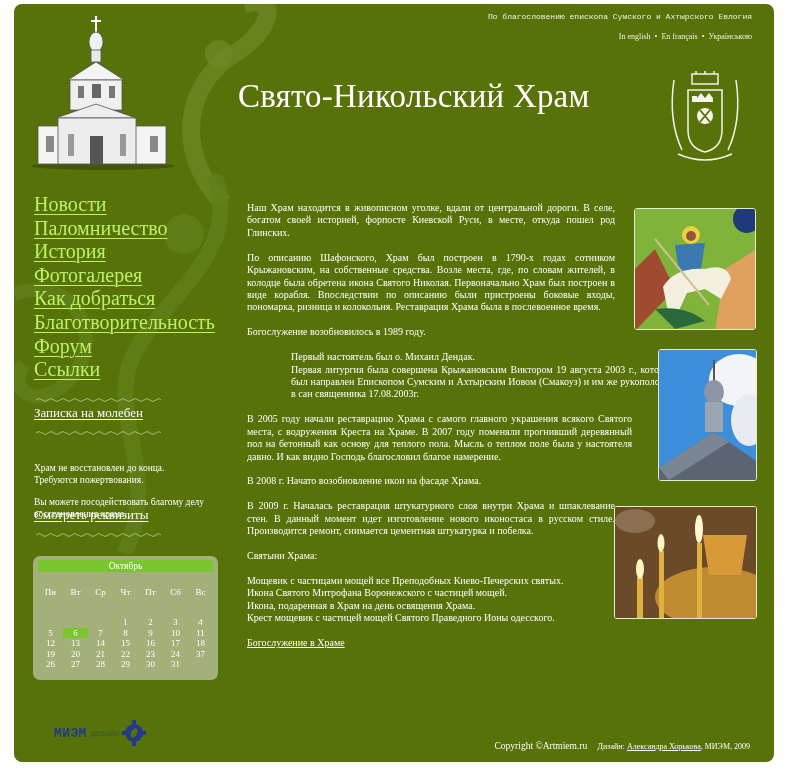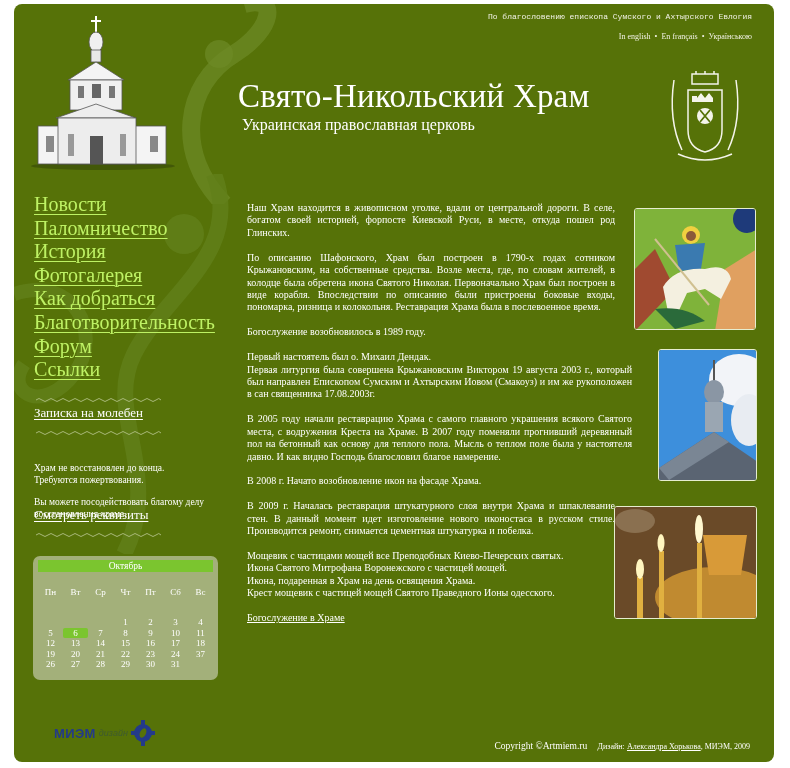--- a/index.html
+++ b/index.html
@@ -148,7 +148,6 @@
   </svg>
 
   <div class="site-title">Свято-Никольский Храм</div>
-  <div class="site-subtitle">Украинская православная церковь</div>
 
   <svg class="coat-of-arms" viewBox="0 0 82 96">
     <g fill="none" stroke="#f4f4ea" stroke-width="1.5">

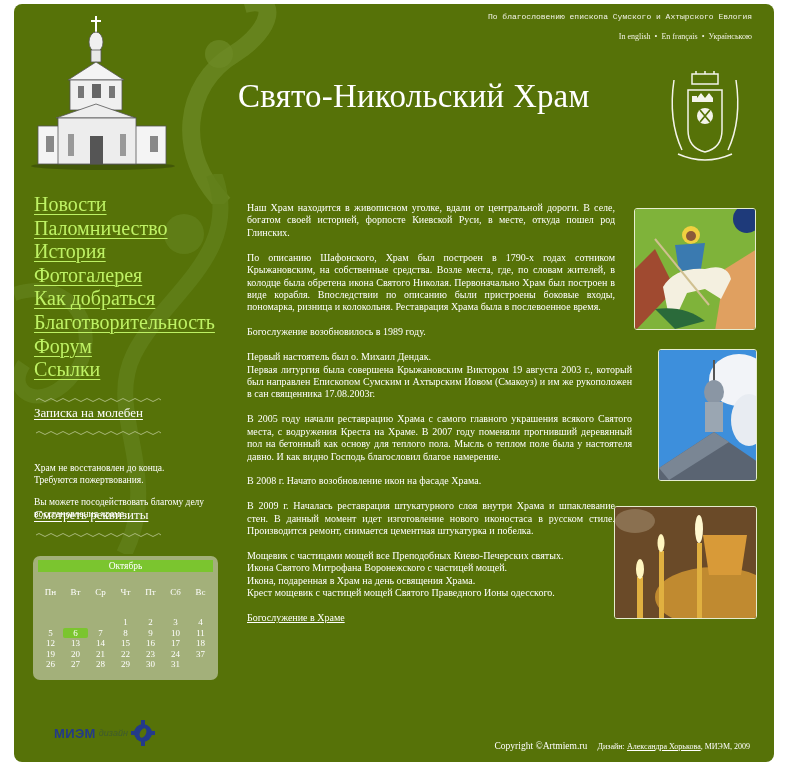--- a/index.html
+++ b/index.html
@@ -253,7 +253,7 @@
     <p>Наш Храм находится в живописном уголке, вдали от центральной дороги. В селе, богатом своей историей, форпосте Киевской Руси, в месте, откуда пошел род Глинских.</p>
     <p>По описанию Шафонского, Храм был построен в 1790-х годах сотником Крыжановским, на собственные средства. Возле места, где, по словам жителей, в колодце была обретена икона Святого Николая. Первоначально Храм был построен в виде корабля. Впоследствии по описанию были пристроены боковые входы, пономарка, ризница и колокольня. Реставрация Храма была в послевоенное время.</p>
     <p>Богослужение возобновилось в 1989 году.</p>
-    <div style="margin-bottom:12.5px;" class="wide">
+    <div style="margin-bottom:12.5px;margin-left:44px;" class="wide">
       <div>Первый настоятель был о. Михаил Дендак.</div>
       <div>Первая литургия была совершена Крыжановским Виктором 19 августа 2003 г., который был направлен Епископом Сумским и Ахтырским Иовом (Смакоуз) и им же рукоположен в сан священника 17.08.2003г.</div>
     </div>

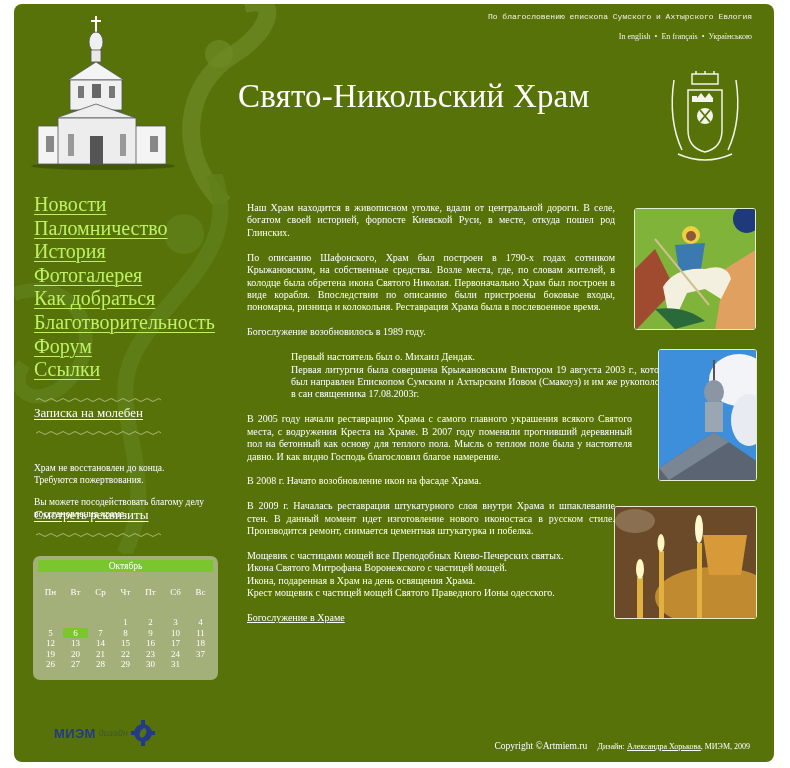--- a/index.html
+++ b/index.html
@@ -260,6 +260,7 @@
     <p class="wide">В 2005 году начали реставрацию Храма с самого главного украшения всякого Святого места, с водружения Креста на Храме. В 2007 году поменяли прогнивший деревянный пол на бетонный как основу для теплого пола. Мысль о теплом поле была у настоятеля давно. И как видно Господь благословил благое намерение.</p>
     <p class="wide">В 2008 г. Начато возобновление икон на фасаде Храма.</p>
     <p>В 2009 г. Началась реставрация штукатурного слоя внутри Храма и шпаклевание стен. В данный момент идет изготовление нового иконостаса в русском стиле. Производится ремонт, снимается цементная штукатурка и побелка.</p>
+    <p>Святыни Храма:</p>
     <div style="margin-bottom:12.5px; width:385px;">
       <div>Мощевик с частицами мощей все Преподобных Киево-Печерских святых.</div>
       <div>Икона Святого Митрофана Воронежского с частицей мощей.</div>

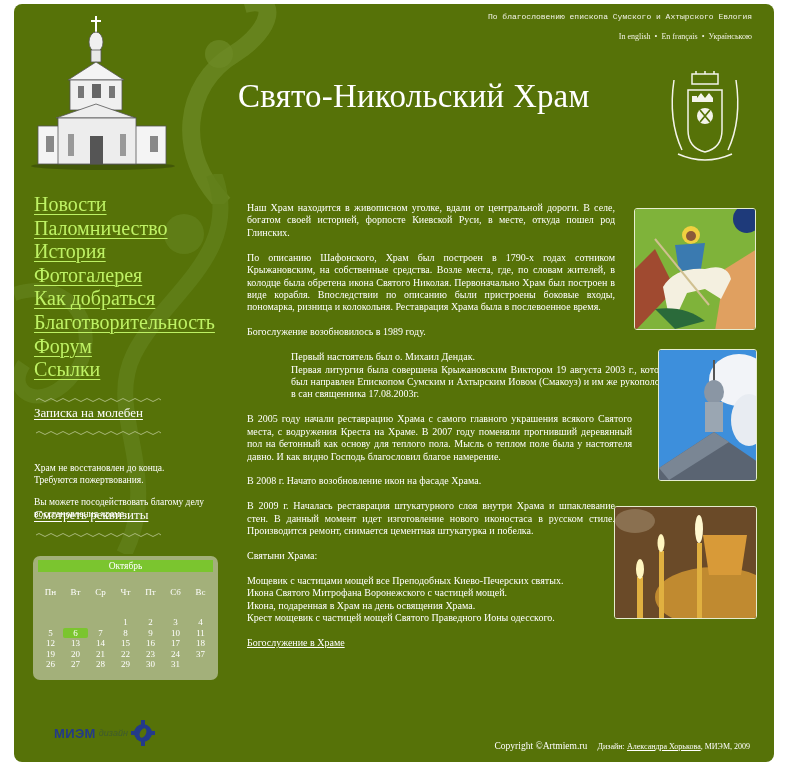--- a/index.html
+++ b/index.html
@@ -92,7 +92,7 @@
 
     
     .footer-logo { position: absolute; left: 40px; top: 716px; display: flex; align-items: center; gap: 3px; }
-    .footer-logo-text { font-family: Liberation Sans, sans-serif; font-size: 13px; color: #233a8a; font-weight: bold; letter-spacing: 0.4px; }
+    .footer-logo-text { font-family: Liberation Mono, monospace; font-size: 13px; color: #233a8a; font-weight: bold; letter-spacing: 0.4px; }
     .footer-logo-sub { font-family: "Liberation Sans", sans-serif; font-size: 9px; color: #3e5a30; font-style: italic; }
     .copyright {
       position: absolute; right: 24px; top: 737px;

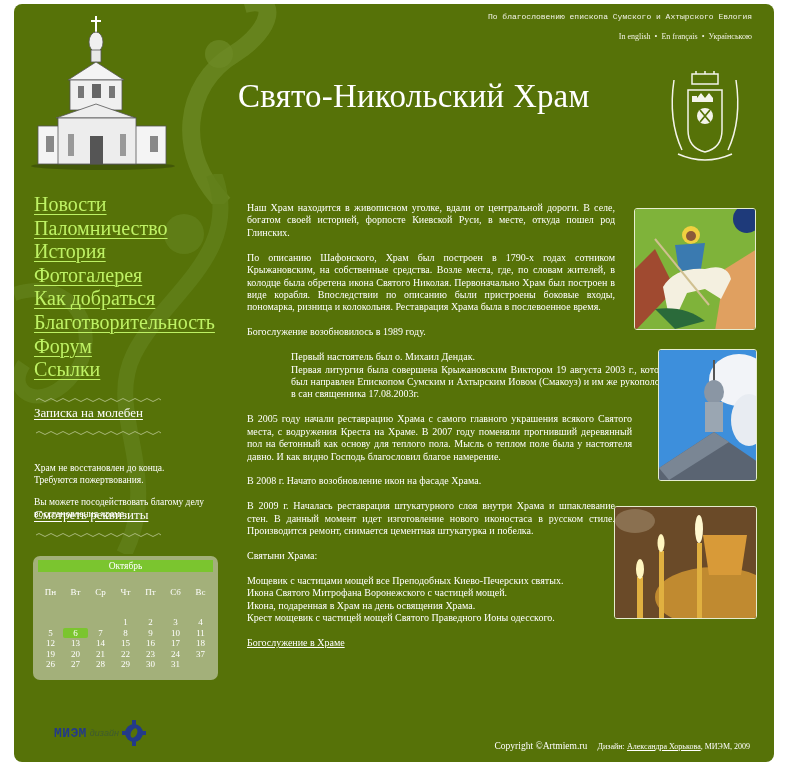--- a/index.html
+++ b/index.html
@@ -93,7 +93,7 @@
     
     .footer-logo { position: absolute; left: 40px; top: 716px; display: flex; align-items: center; gap: 3px; }
     .footer-logo-text { font-family: Liberation Mono, monospace; font-size: 13px; color: #233a8a; font-weight: bold; letter-spacing: 0.4px; }
-    .footer-logo-sub { font-family: "Liberation Sans", sans-serif; font-size: 9px; color: #3e5a30; font-style: italic; }
+    .footer-logo-sub { font-family: "Liberation Sans", sans-serif; font-size: 9px; color: #3e5a30; }
     .copyright {
       position: absolute; right: 24px; top: 737px;
       font-family: "Liberation Serif", serif; font-size: 9px; color: #ffffff; white-space: nowrap;

